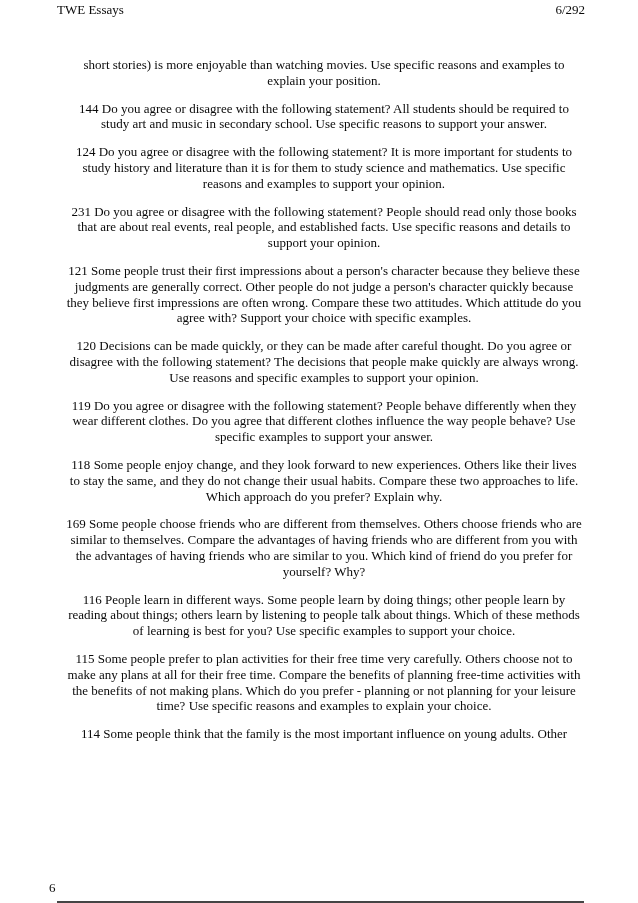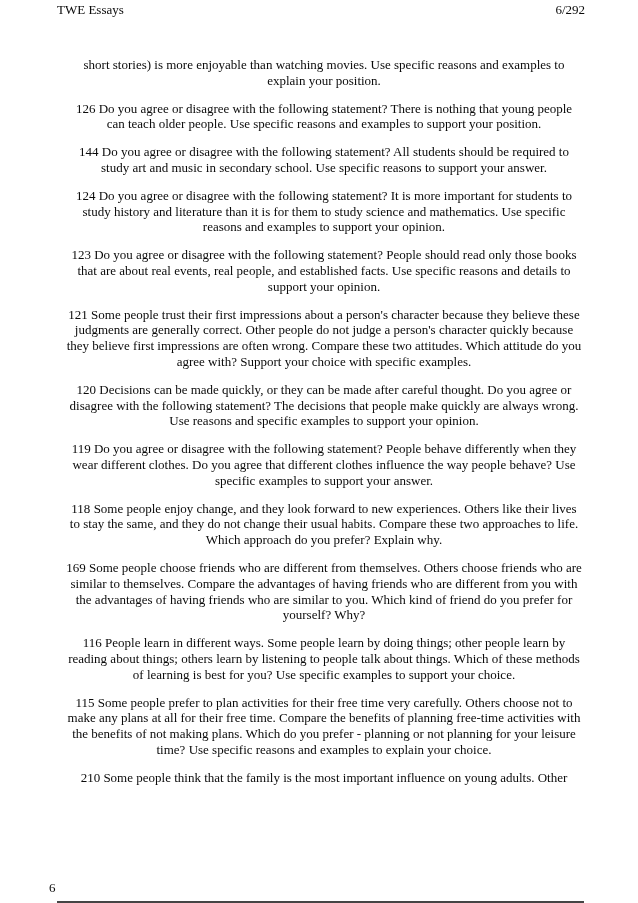--- a/index.html
+++ b/index.html
@@ -67,7 +67,6 @@
   <div class="content" id="essay-list">
     <p class="essay"><span></span><span>short stories) is more enjoyable than watching movies. Use specific reasons and examples to explain your position.</span></p>
 
-    <p class="essay"><span>126 </span><span>Do you agree or disagree with the following statement? There is nothing that young people can teach older people. Use specific reasons and examples to support your position.</span></p>
 
     <p class="essay"><span>144 </span><span>Do you agree or disagree with the following statement? All students should be required to study art and music in secondary school. Use specific reasons to support your answer.</span></p>
 

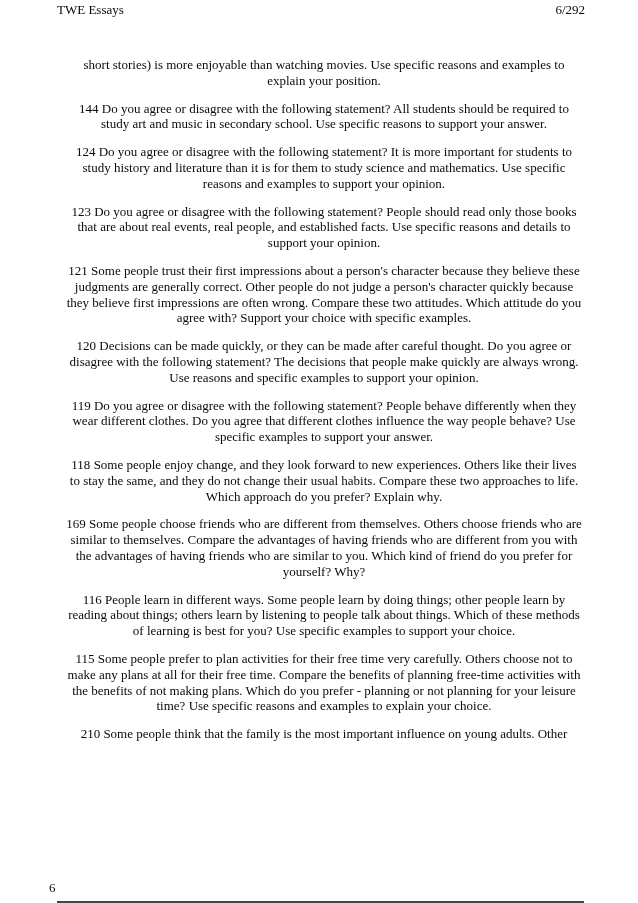--- a/index.html
+++ b/index.html
@@ -72,7 +72,7 @@
 
     <p class="essay"><span>124 </span><span>Do you agree or disagree with the following statement? It is more important for students to study history and literature than it is for them to study science and mathematics. Use specific reasons and examples to support your opinion.</span></p>
 
-    <p class="essay"><span>123 </span><span>Do you agree or disagree with the following statement? People should read only those books that are about real events, real people, and established facts. Use specific reasons and details to support your opinion.</span></p>
+    <p class="essay"><span>231 </span><span>Do you agree or disagree with the following statement? People should read only those books that are about real events, real people, and established facts. Use specific reasons and details to support your opinion.</span></p>
 
 
     <p class="essay"><span>121 </span><span>Some people trust their first impressions about a person's character because they believe these judgments are generally correct. Other people do not judge a person's character quickly because they believe first impressions are often wrong. Compare these two attitudes. Which attitude do you agree with? Support your choice with specific examples.</span></p>

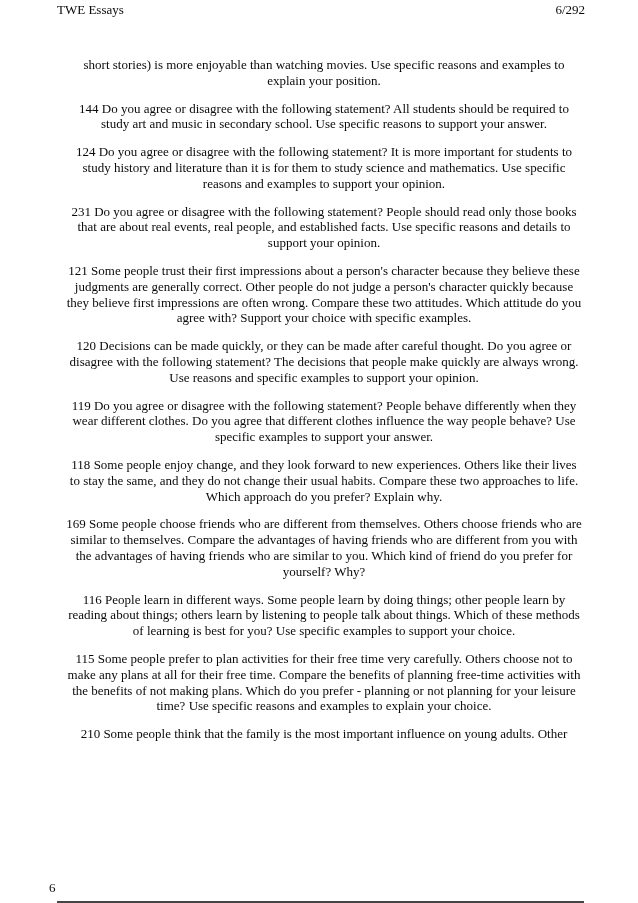--- a/index.html
+++ b/index.html
@@ -89,7 +89,7 @@
 
     <p class="essay"><span>115 </span><span>Some people prefer to plan activities for their free time very carefully. Others choose not to make any plans at all for their free time. Compare the benefits of planning free-time activities with the benefits of not making plans. Which do you prefer - planning or not planning for your leisure time? Use specific reasons and examples to explain your choice.</span></p>
 
-    <p class="essay"><span>210 </span><span>Some people think that the family is the most important influence on young adults. Other</span></p>
+    <p class="essay"><span>114 </span><span>Some people think that the family is the most important influence on young adults. Other</span></p>
   </div>
 
   <div class="footer">

